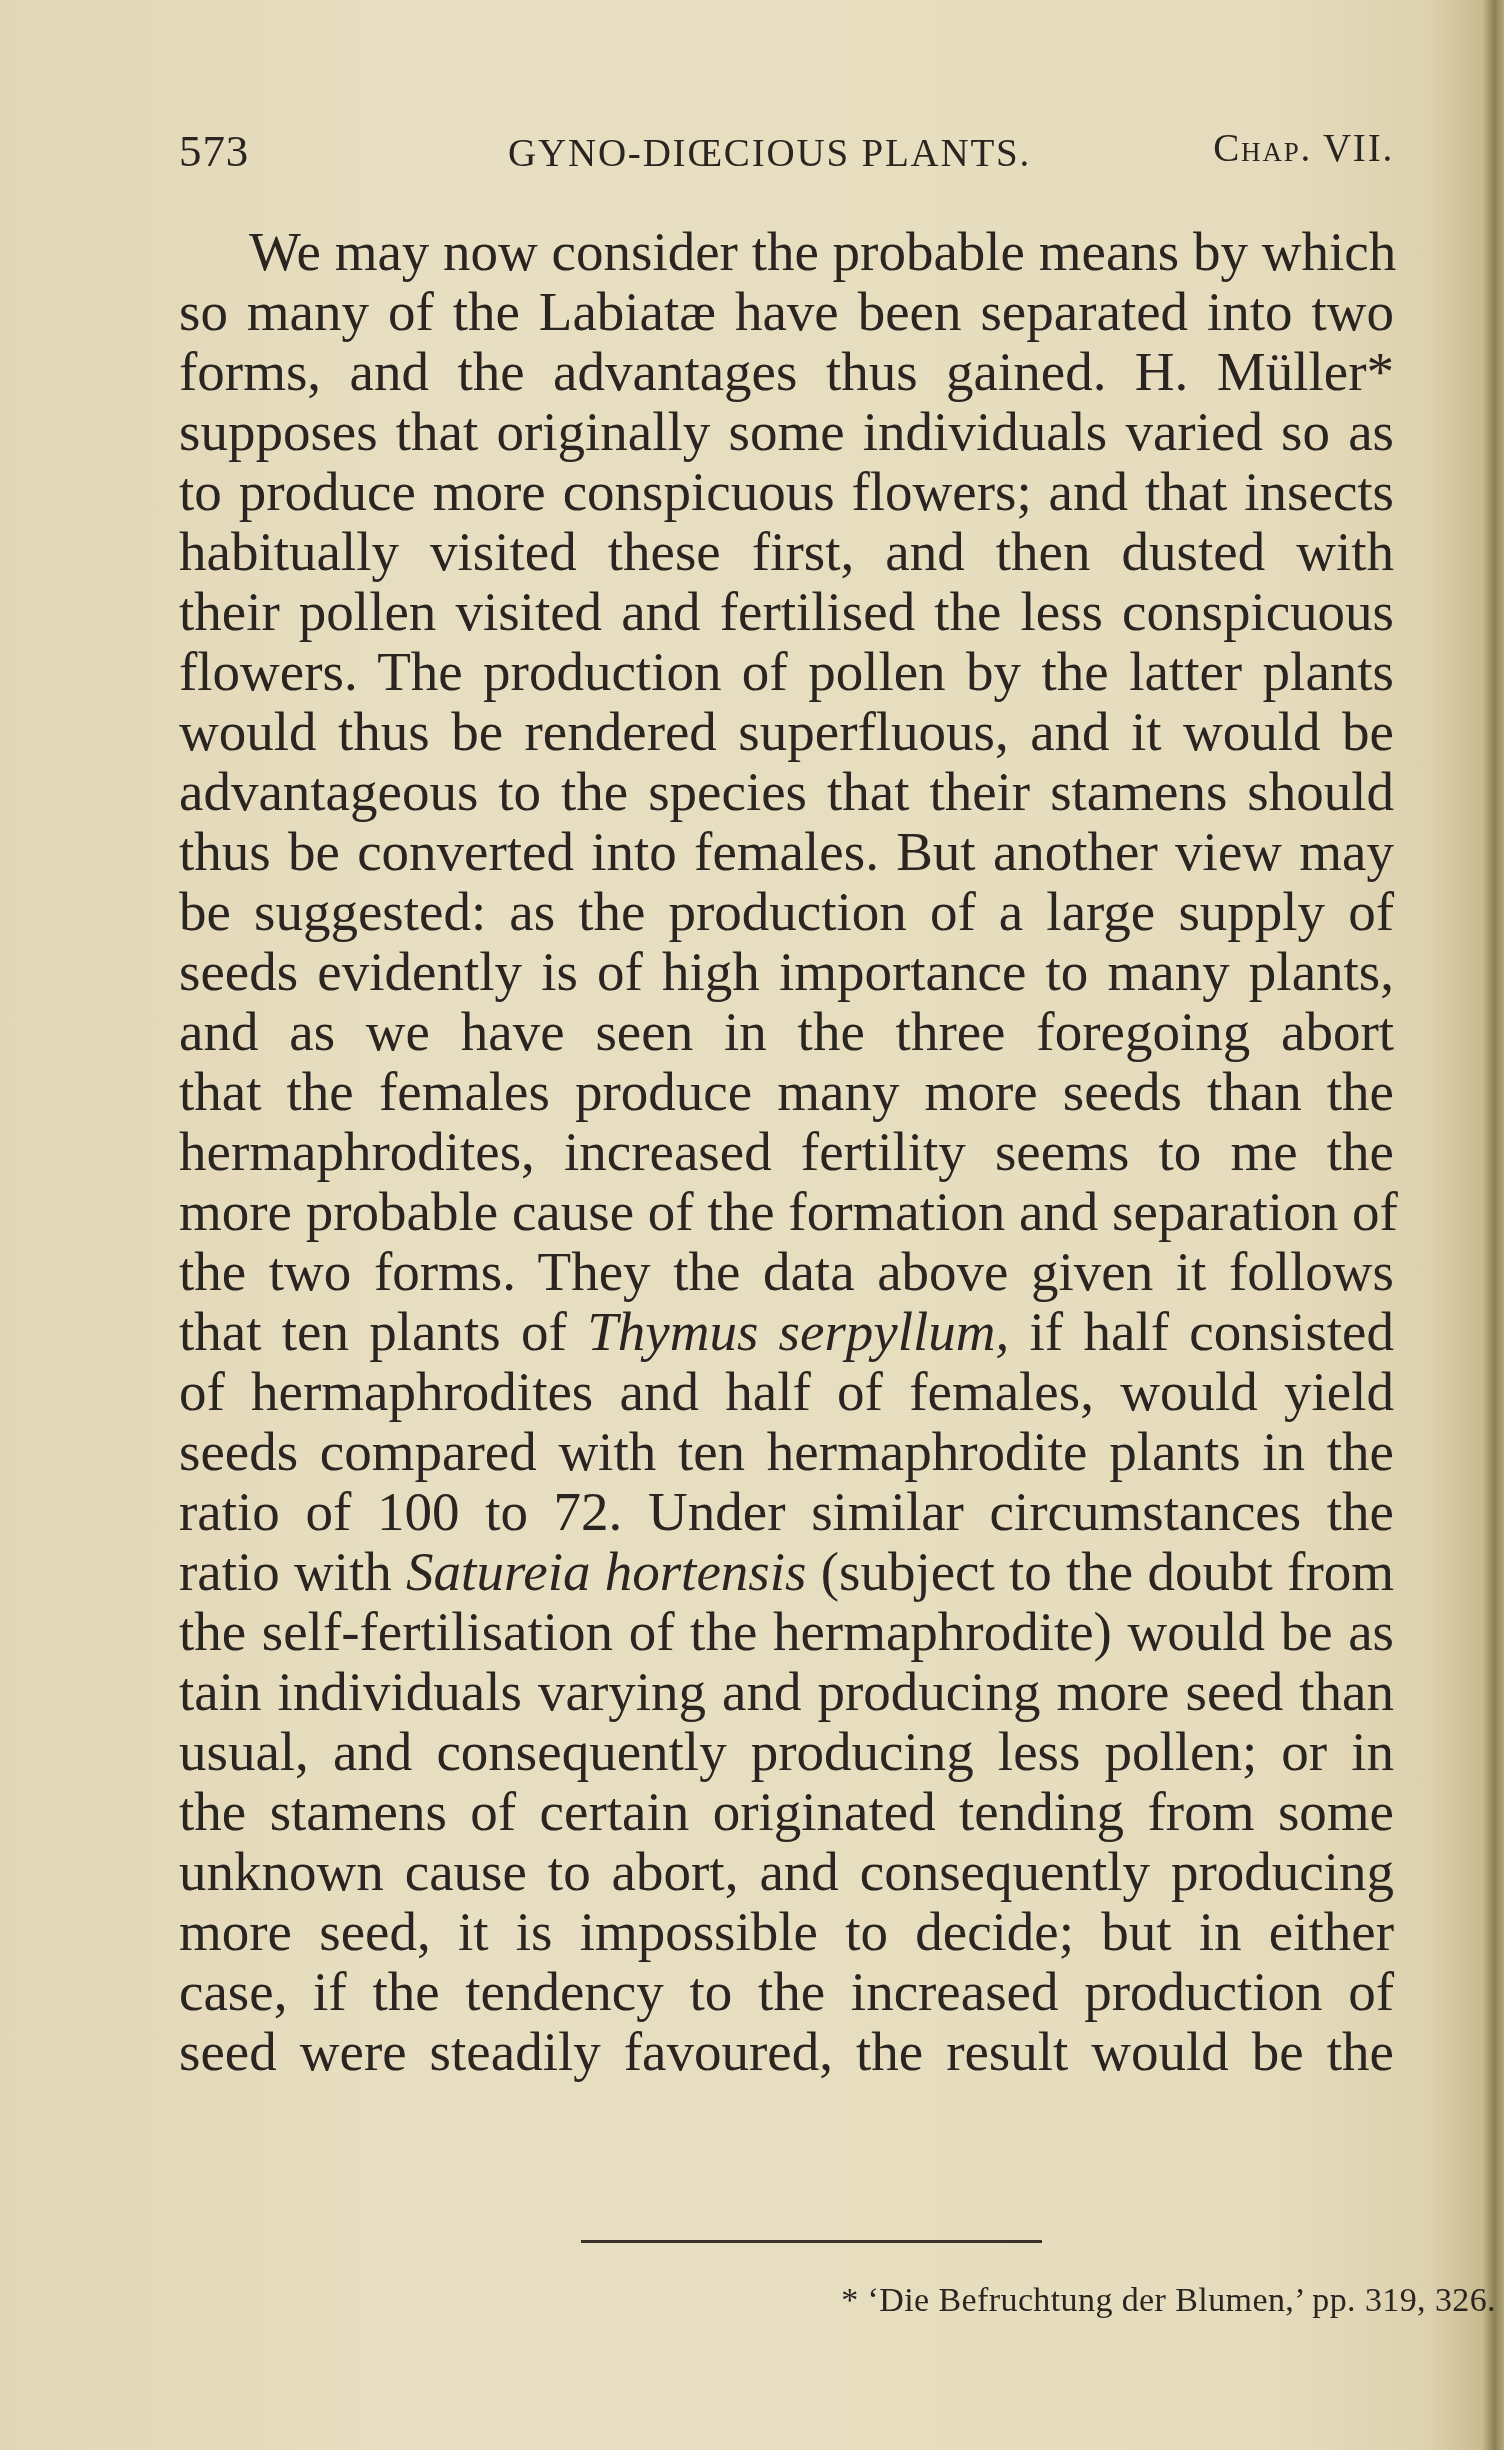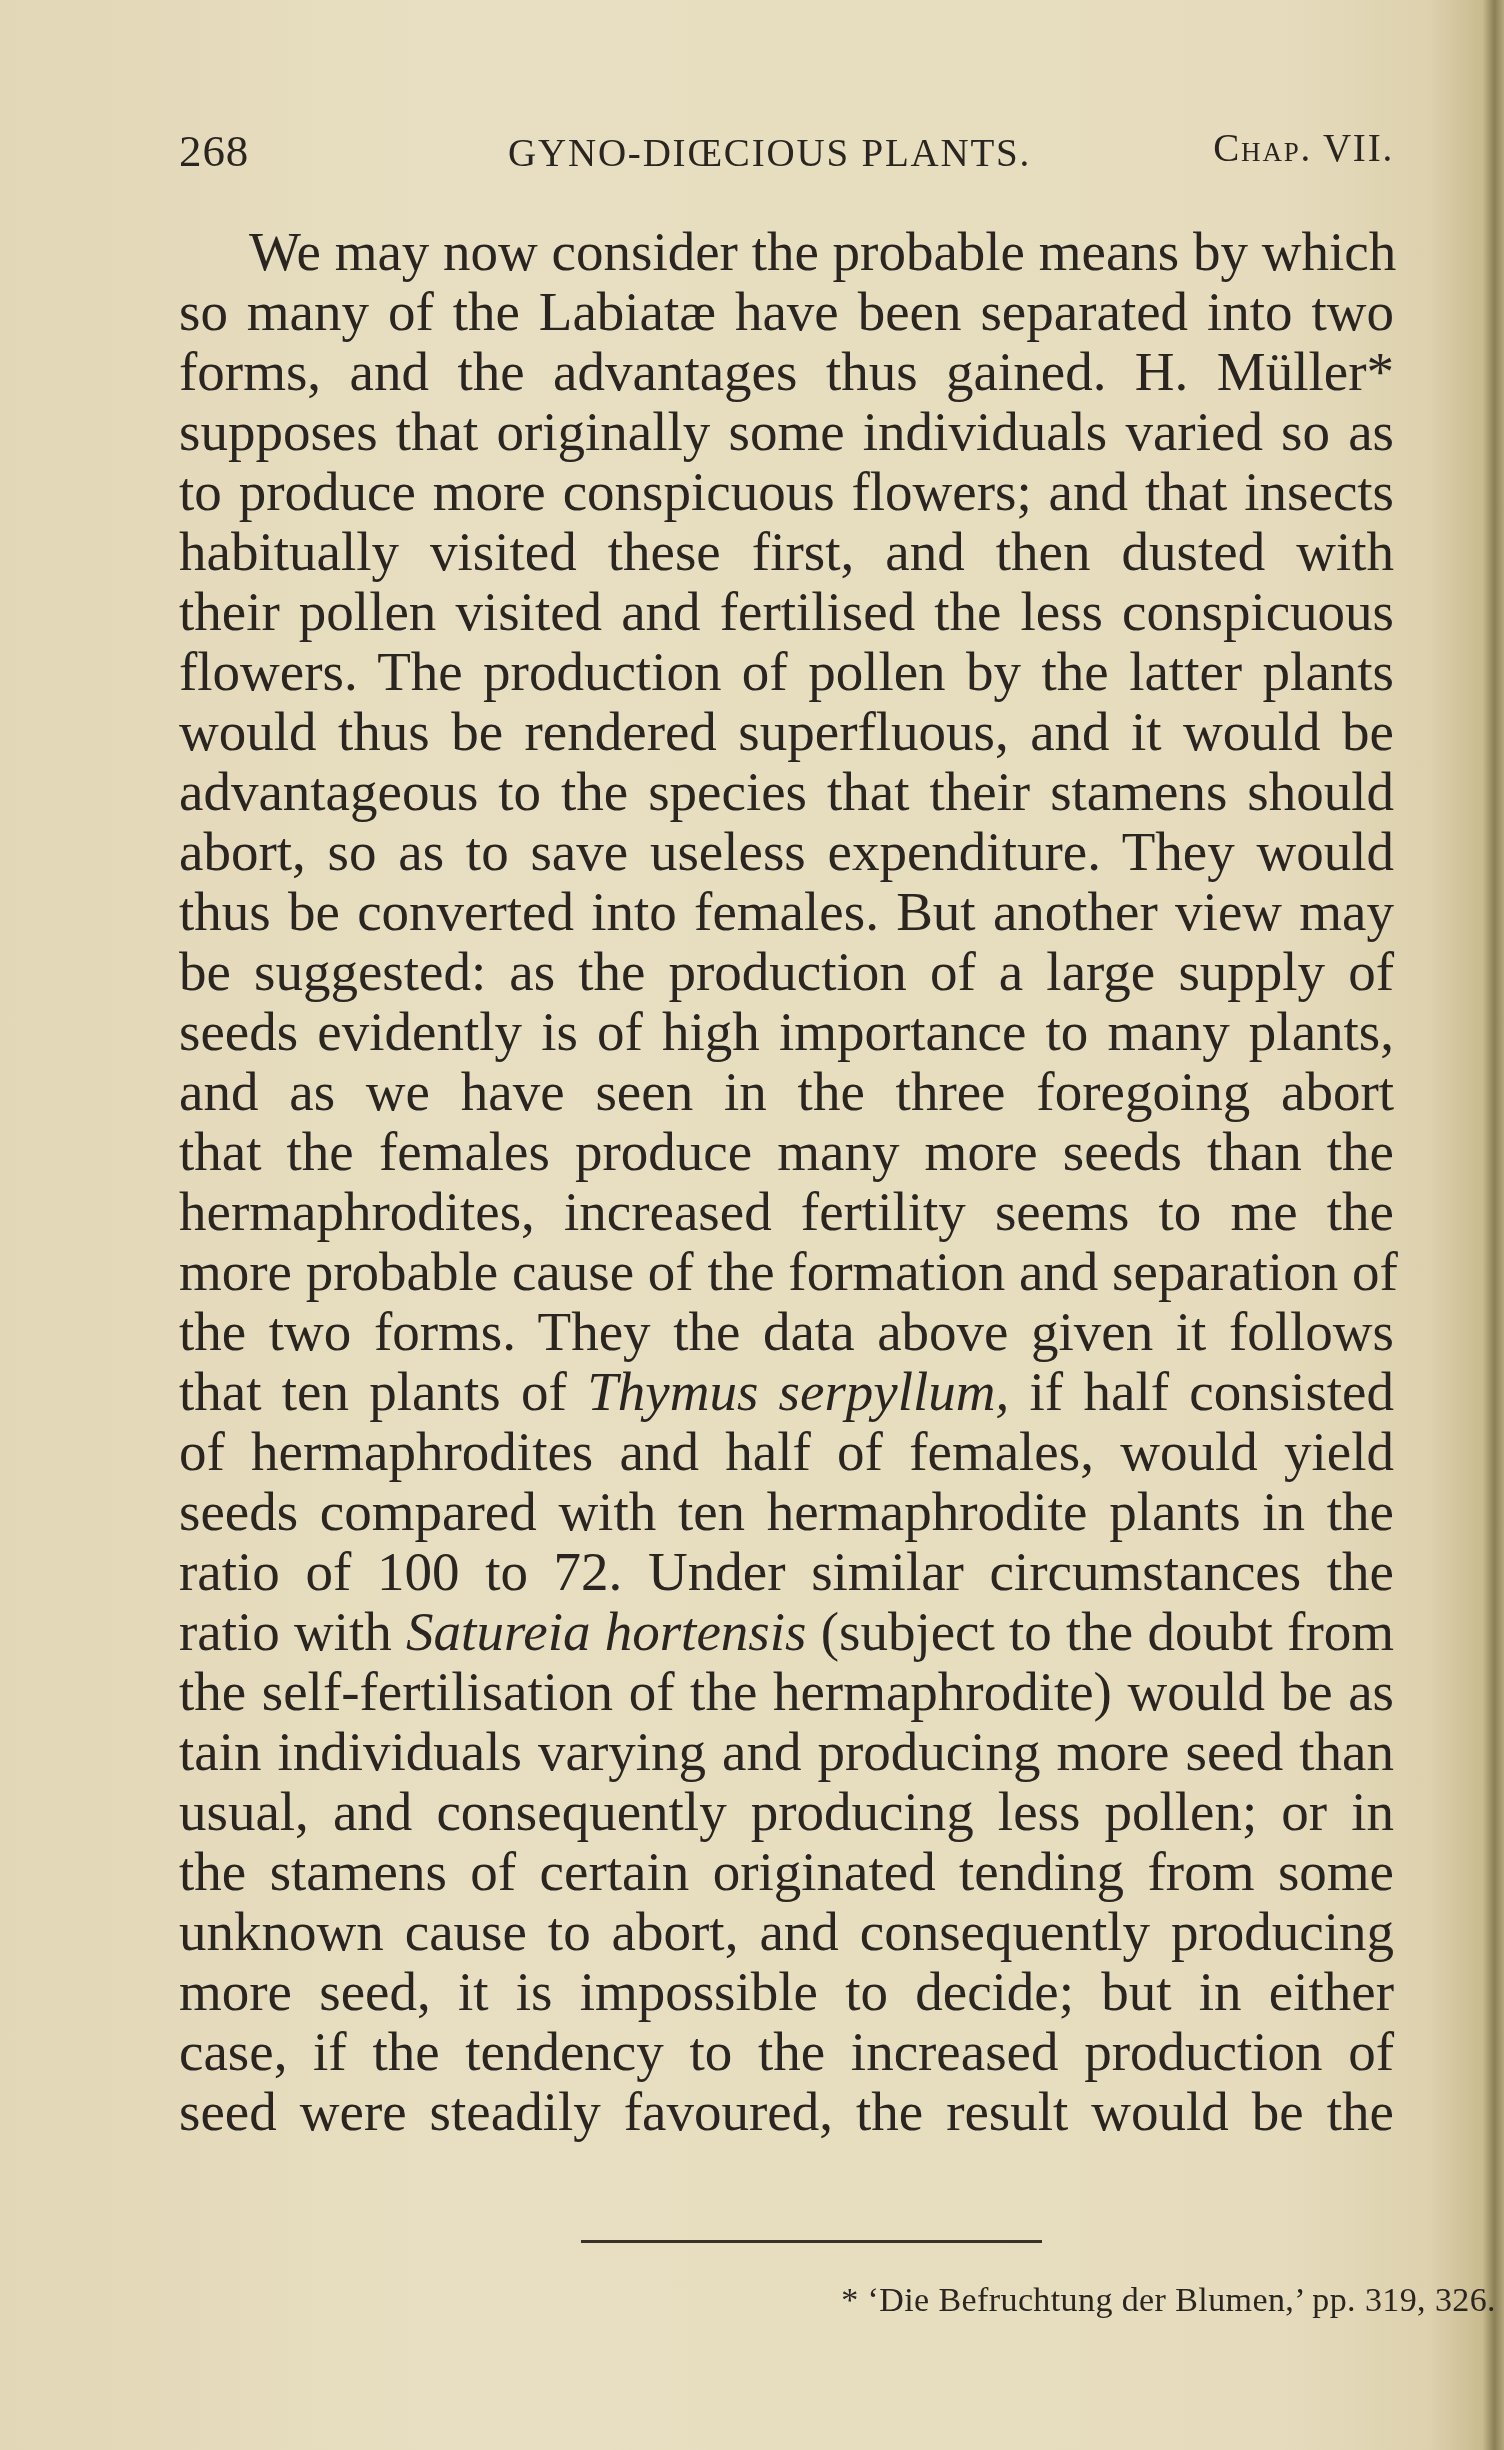--- a/index.html
+++ b/index.html
@@ -46,7 +46,7 @@
 <div class="page">
 
   <div class="header">
-    <span class="folio">268</span>
+    <span class="folio">573</span>
     <span class="running">GYNO-DIŒCIOUS PLANTS.</span>
     <span class="chap">Chap. VII.</span>
   </div>

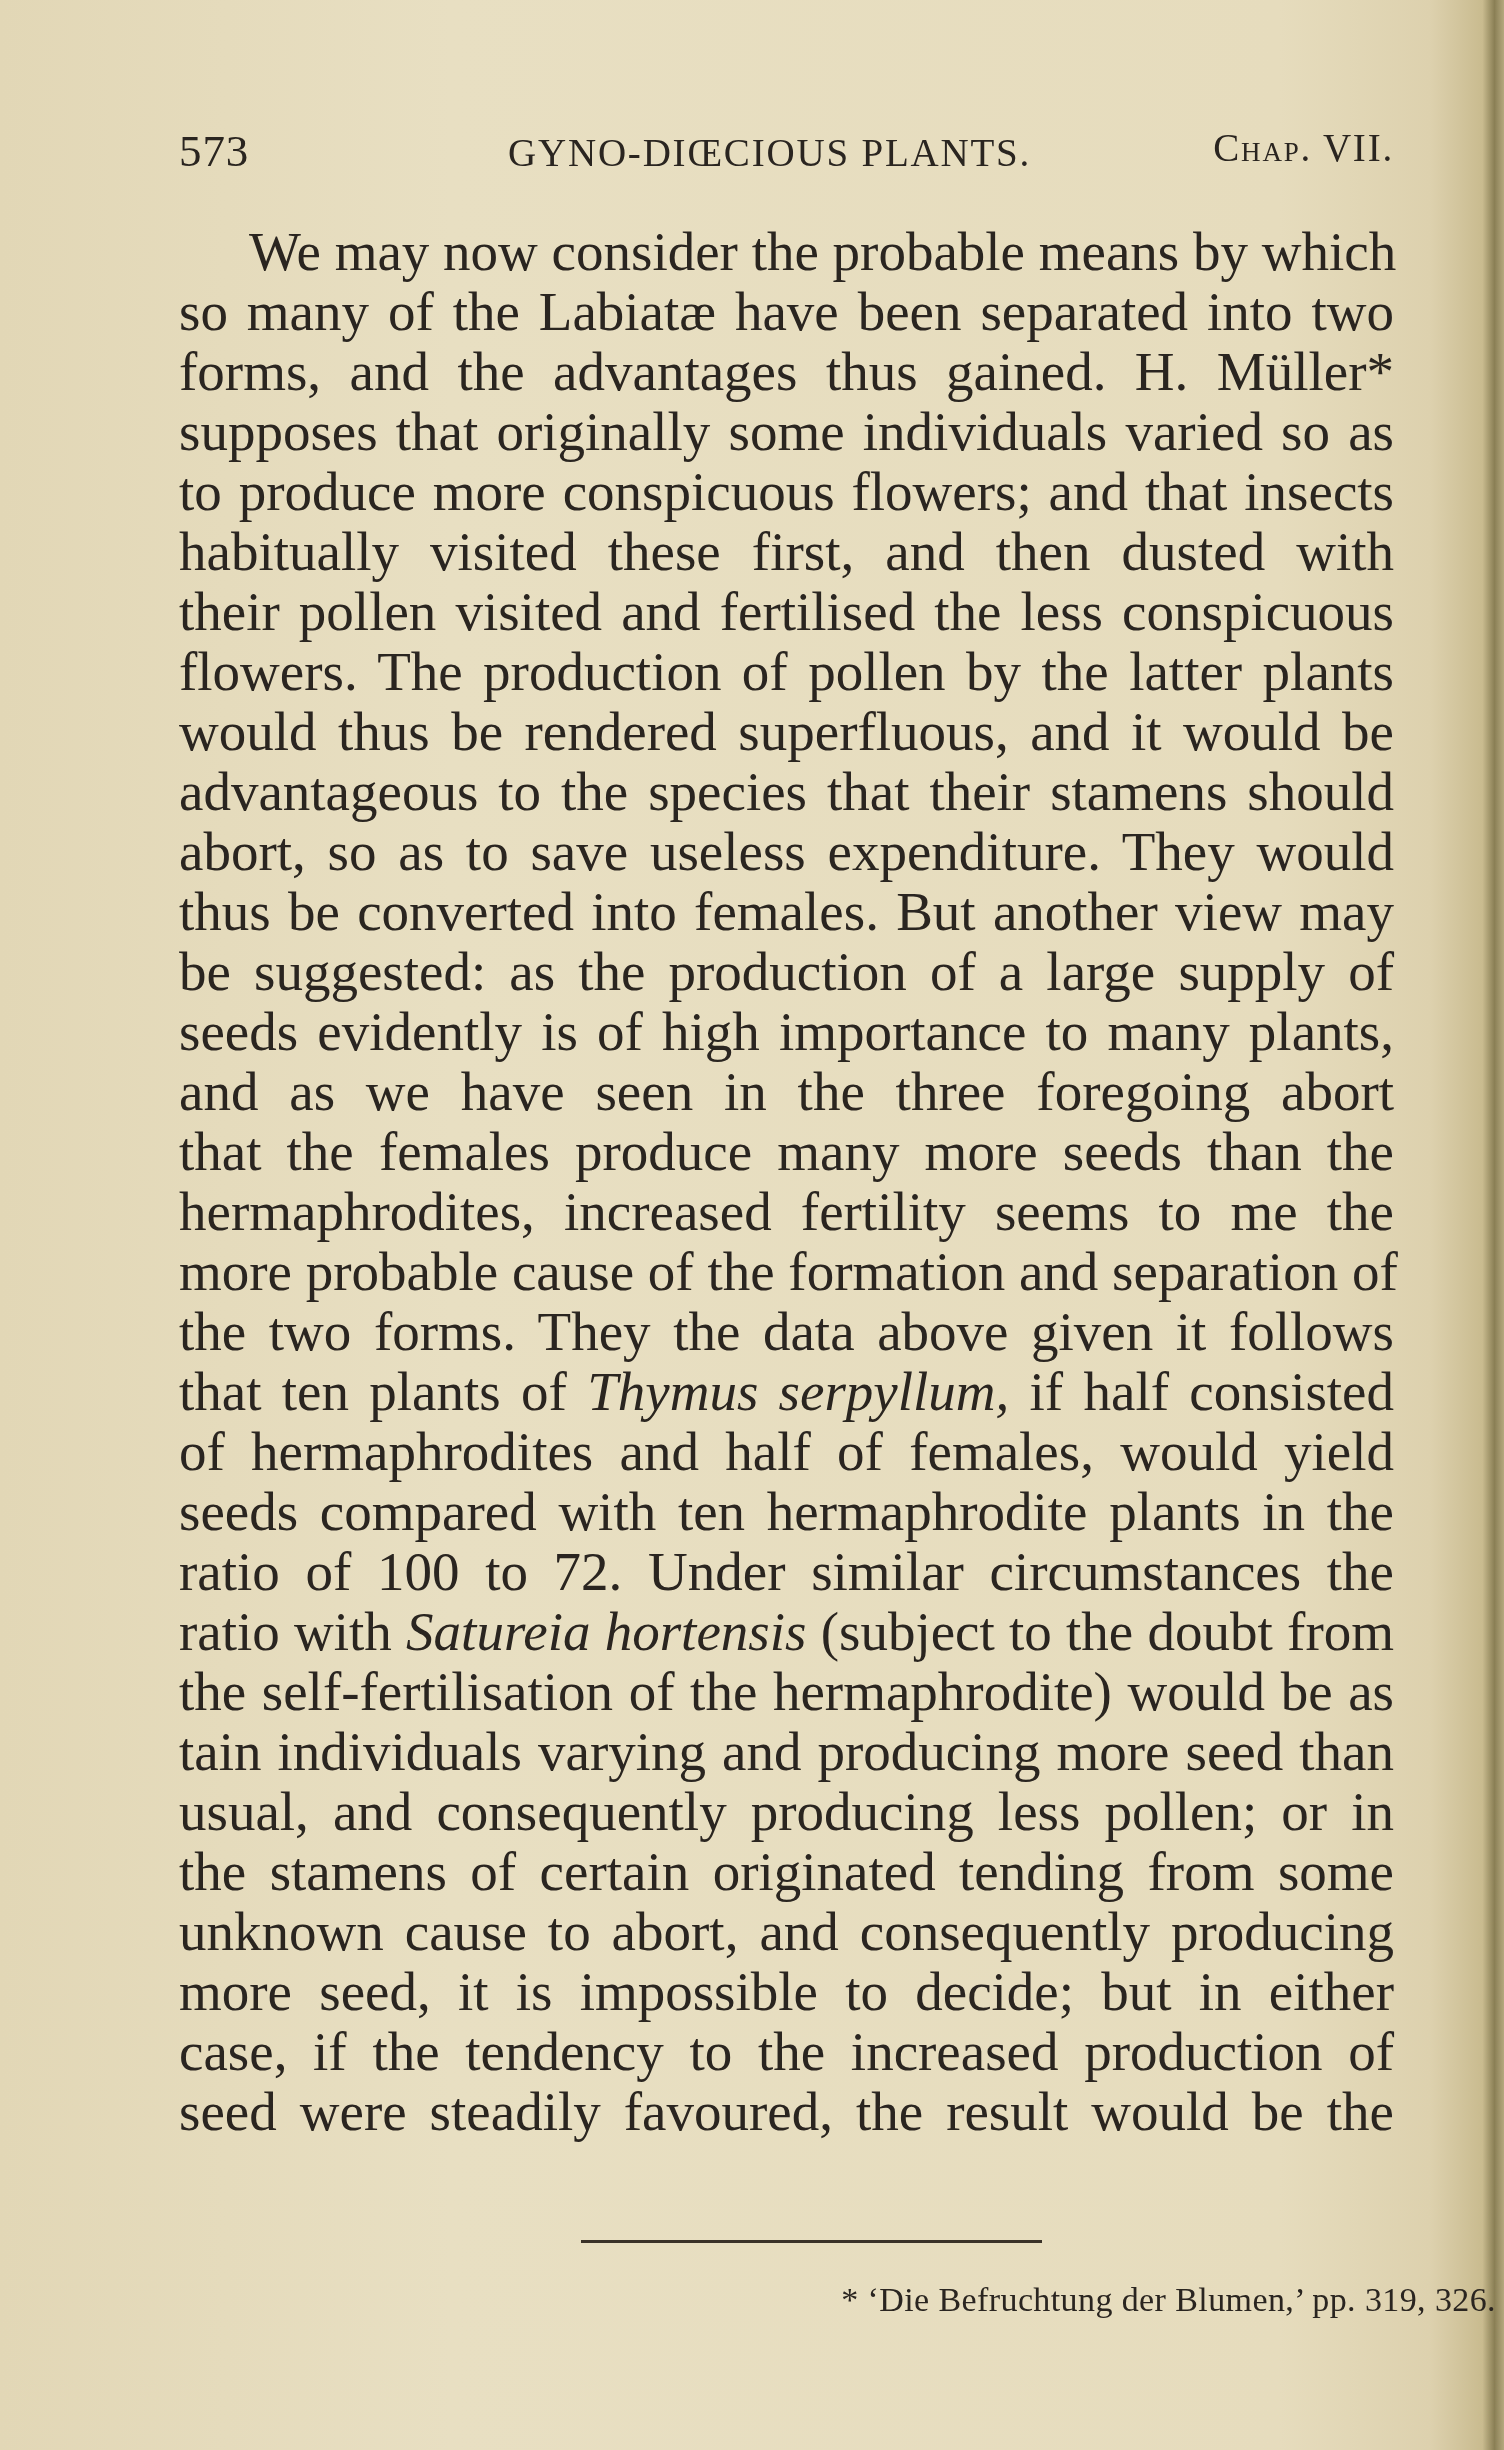--- a/index.html
+++ b/index.html
@@ -62,7 +62,6 @@
     <span class="line">flowers. The production of pollen by the latter plants</span>
     <span class="line">would thus be rendered superfluous, and it would be</span>
     <span class="line">advantageous to the species that their stamens should</span>
-    <span class="line">abort, so as to save useless expenditure. They would</span>
     <span class="line">thus be converted into females. But another view may</span>
     <span class="line">be suggested: as the production of a large supply of</span>
     <span class="line">seeds evidently is of high importance to many plants,</span>

